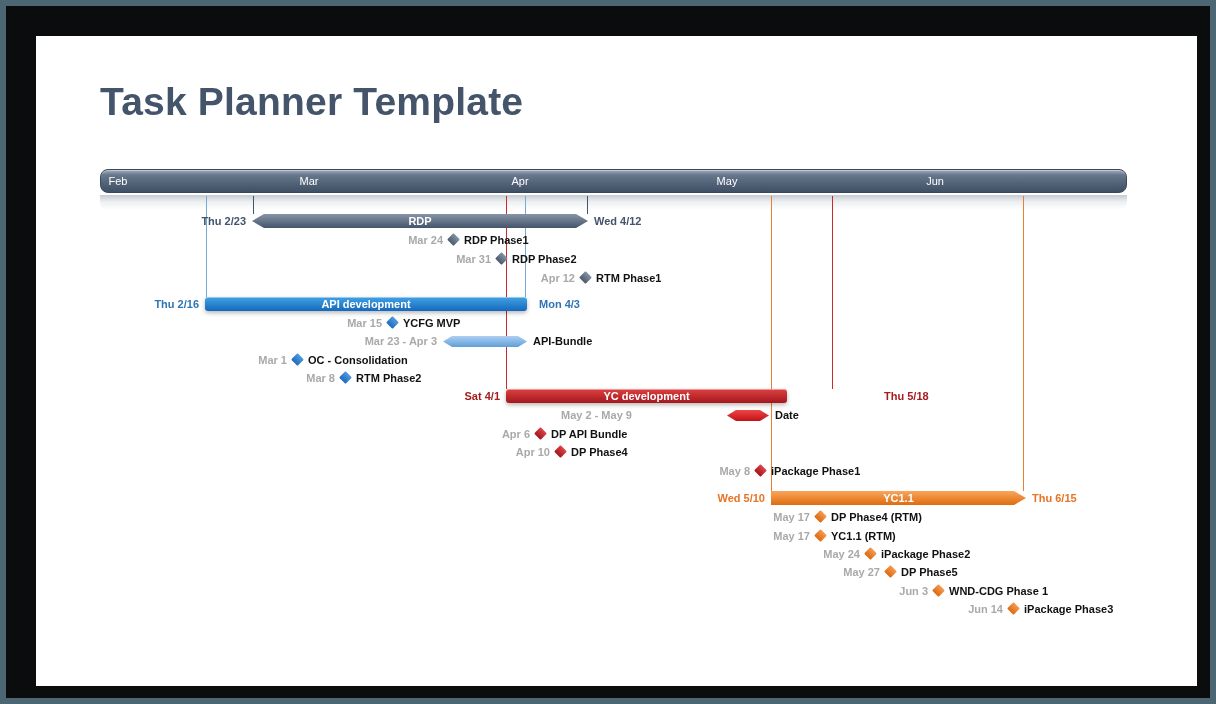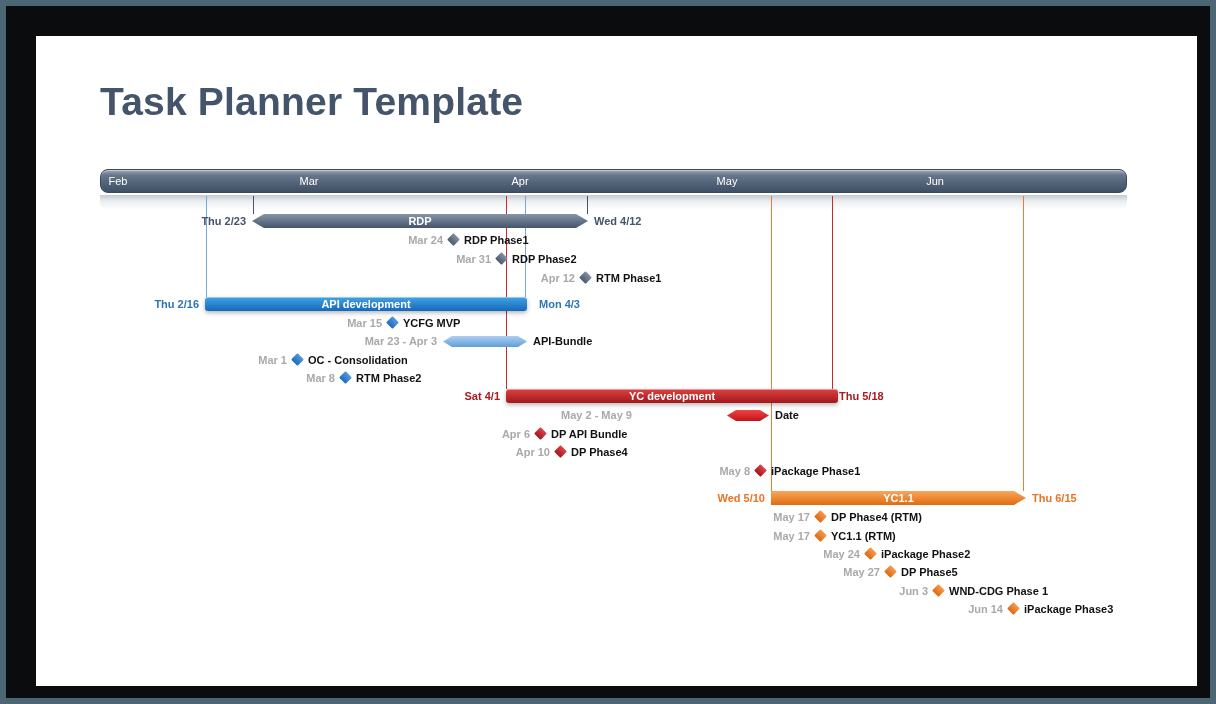--- a/index.html
+++ b/index.html
@@ -79,7 +79,7 @@
       </div>
       <div class="side-label" style="left: 69px; top: 297px; width: 130px; text-align: right; line-height: 14px; color: rgb(46, 117, 182);">Thu 2/16</div>
       <div class="side-label" style="left: 533px; top: 297px; line-height: 14px; color: rgb(46, 117, 182); margin-left: 6px;">Mon 4/3</div>
-      <div class="bar shape-bar" style="left: 506px; top: 389px; width: 332px; height: 14px; background: linear-gradient(rgb(222, 64, 64) 0%, rgb(163, 24, 29) 100%);">
+      <div class="bar shape-bar" style="left: 506px; top: 389px; width: 281px; height: 14px; background: linear-gradient(rgb(222, 64, 64) 0%, rgb(163, 24, 29) 100%);">
         <div class="bar-label" style="">YC development</div>
       </div>
       <div class="side-label" style="left: 370px; top: 389px; width: 130px; text-align: right; line-height: 14px; color: rgb(166, 29, 32);">Sat 4/1</div>

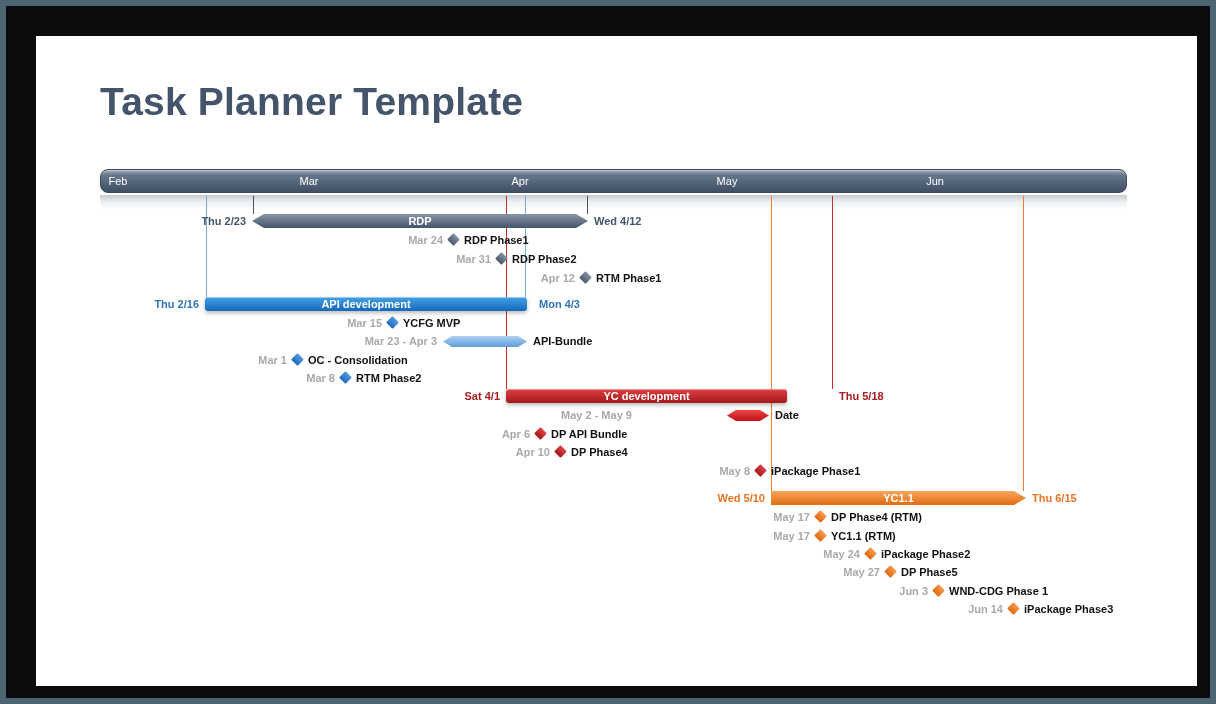--- a/index.html
+++ b/index.html
@@ -83,7 +83,7 @@
         <div class="bar-label" style="">YC development</div>
       </div>
       <div class="side-label" style="left: 370px; top: 389px; width: 130px; text-align: right; line-height: 14px; color: rgb(166, 29, 32);">Sat 4/1</div>
-      <div class="side-label" style="left: 839px; top: 389px; line-height: 14px; color: rgb(166, 29, 32);">Thu 5/18</div>
+      <div class="side-label" style="left: 884px; top: 389px; line-height: 14px; color: rgb(166, 29, 32);">Thu 5/18</div>
       <div class="bar shape-right" style="left: 771px; top: 491px; width: 255px; height: 14px; background: linear-gradient(rgb(249, 166, 92) 0%, rgb(223, 108, 16) 100%);">
         <div class="bar-label" style="">YC1.1</div>
       </div>

